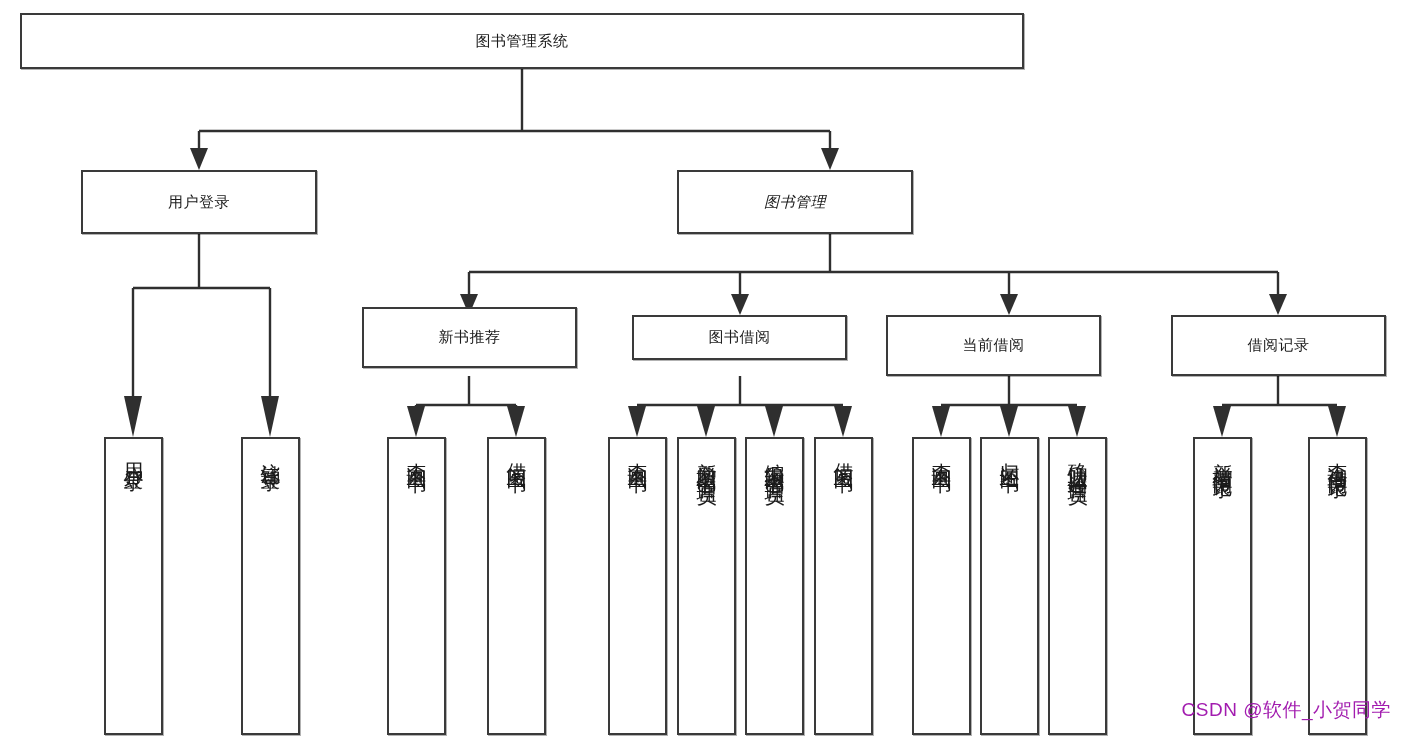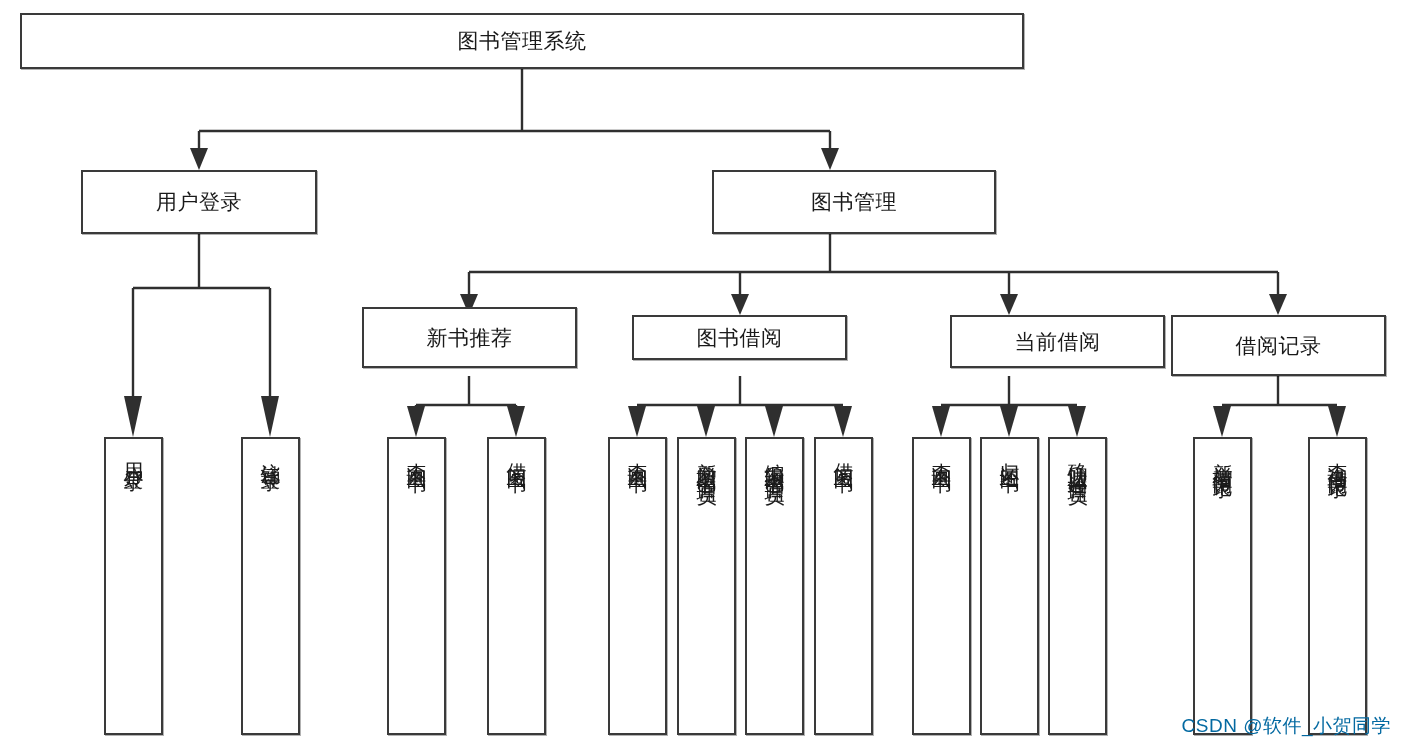--- a/index.html
+++ b/index.html
@@ -32,7 +32,7 @@
   }
   .node .label {
     font-family: "Liberation Sans", "DejaVu Sans", sans-serif;
-    font-size: 21px;
+    font-size: 15px;
     line-height: 1.12;
     color: #1a1a1a;
     letter-spacing: 0.5px;

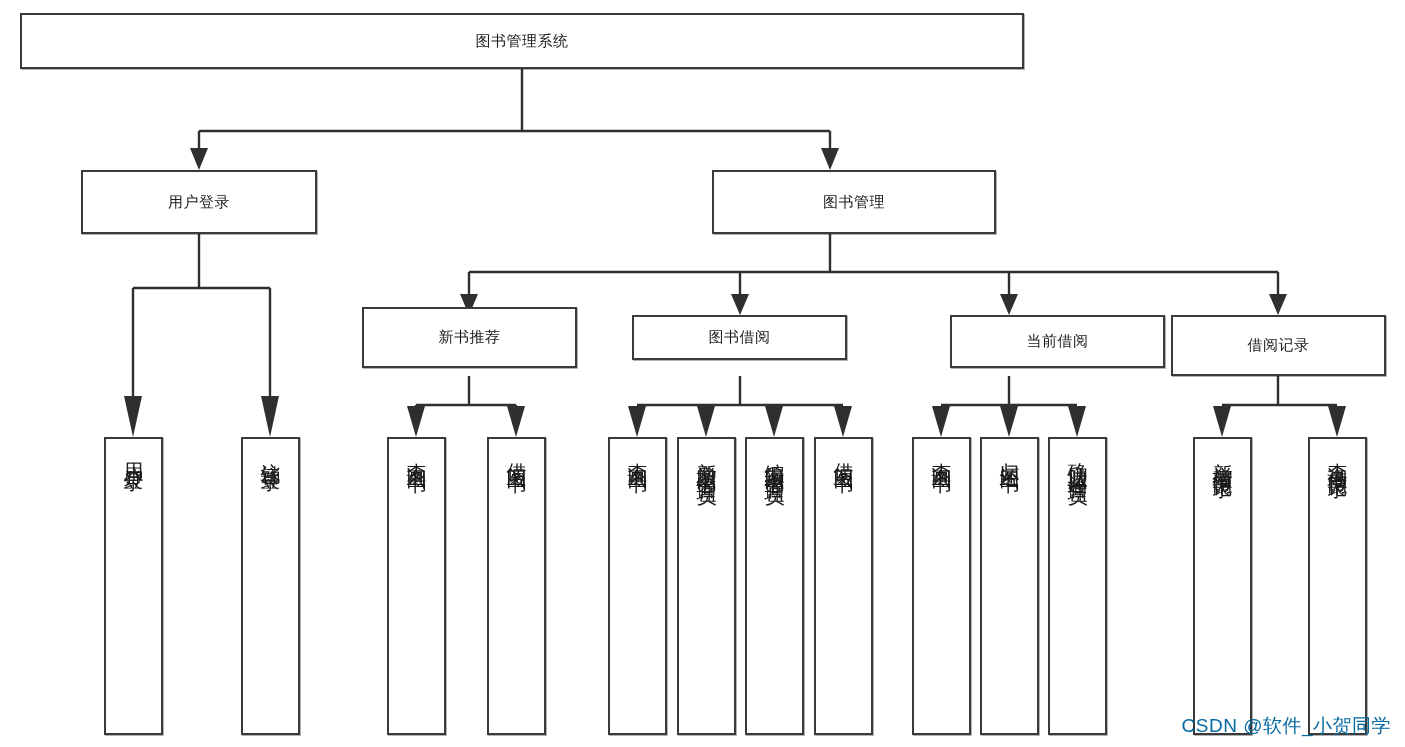--- a/index.html
+++ b/index.html
@@ -154,7 +154,7 @@
     <span class="label">用户登录</span>
   </div>
 
-  <div class="node horiz" style="left:712px; top:170px; width:284px; height:64px;">
+  <div class="node horiz" style="left:677px; top:170px; width:236px; height:64px;font-style:italic;">
     <span class="label">图书管理</span>
   </div>
 

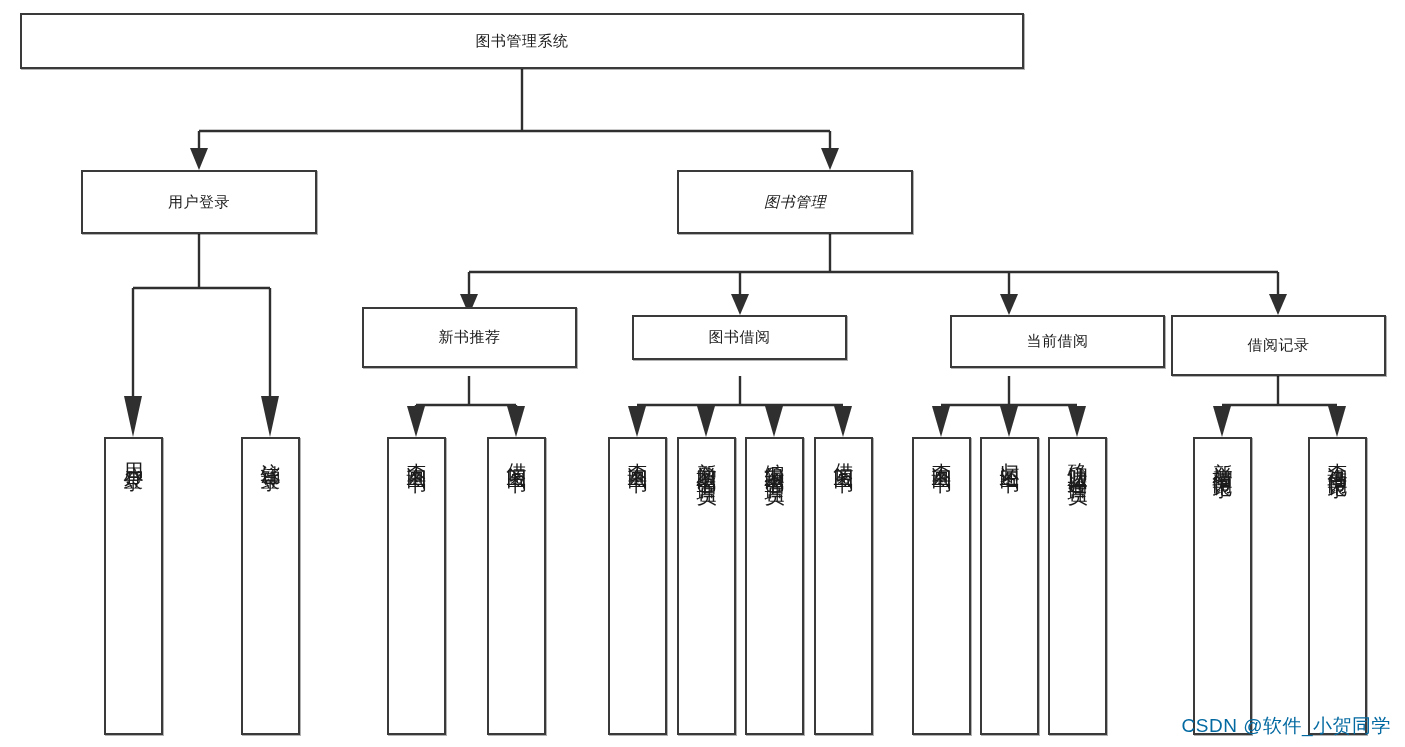--- a/index.html
+++ b/index.html
@@ -166,7 +166,7 @@
     <span class="label">图书借阅</span>
   </div>
 
-  <div class="node horiz" style="left:950px; top:315px; width:215px; height:53px;">
+  <div class="node horiz" style="left:886px; top:315px; width:215px; height:61px;">
     <span class="label">当前借阅</span>
   </div>
 

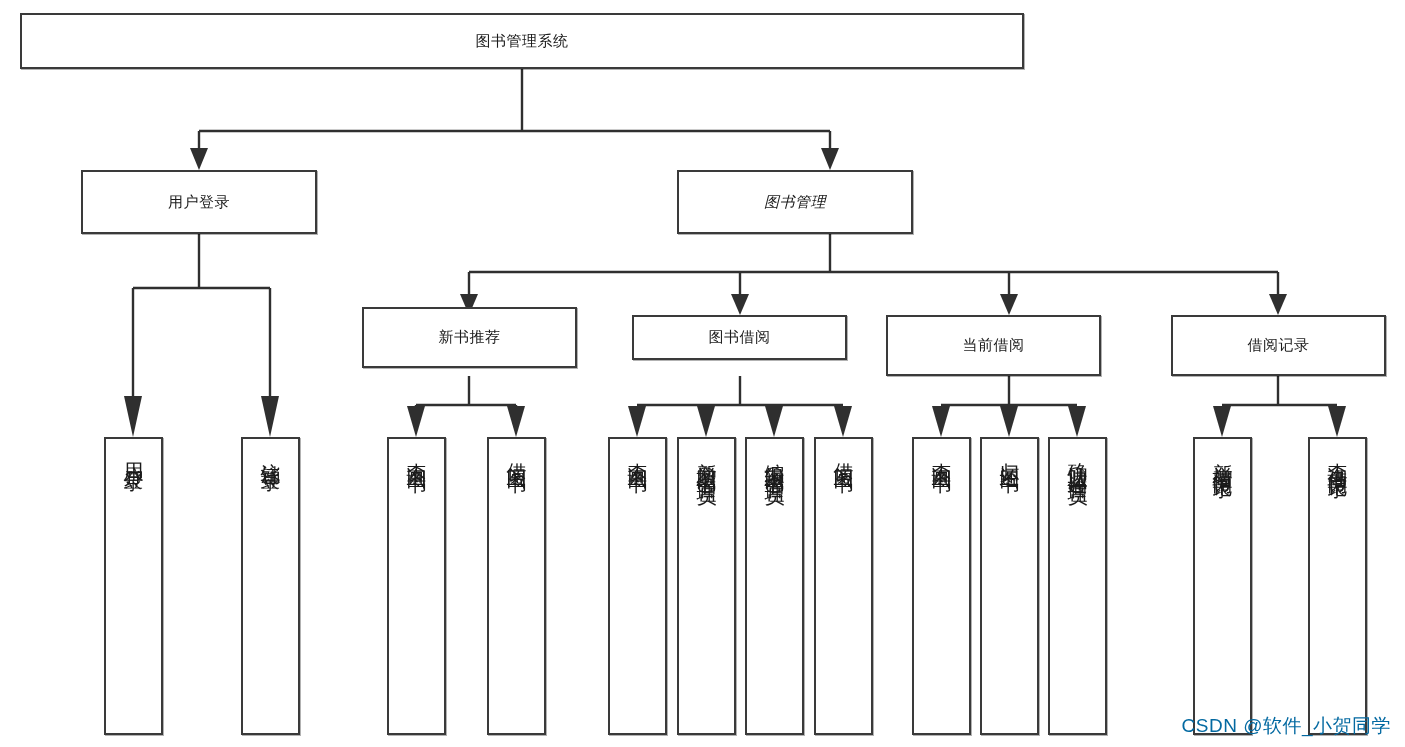--- a/index.html
+++ b/index.html
@@ -80,10 +80,10 @@
   #watermark {
     position: absolute;
     right: 14px;
-    bottom: 8px;
+    bottom: 24px;
     font-family: "Liberation Sans", "DejaVu Sans", sans-serif;
     font-size: 19px;
-    color: #0369a1;
+    color: #a21caf;
     white-space: nowrap;
     letter-spacing: 0.5px;
   }

